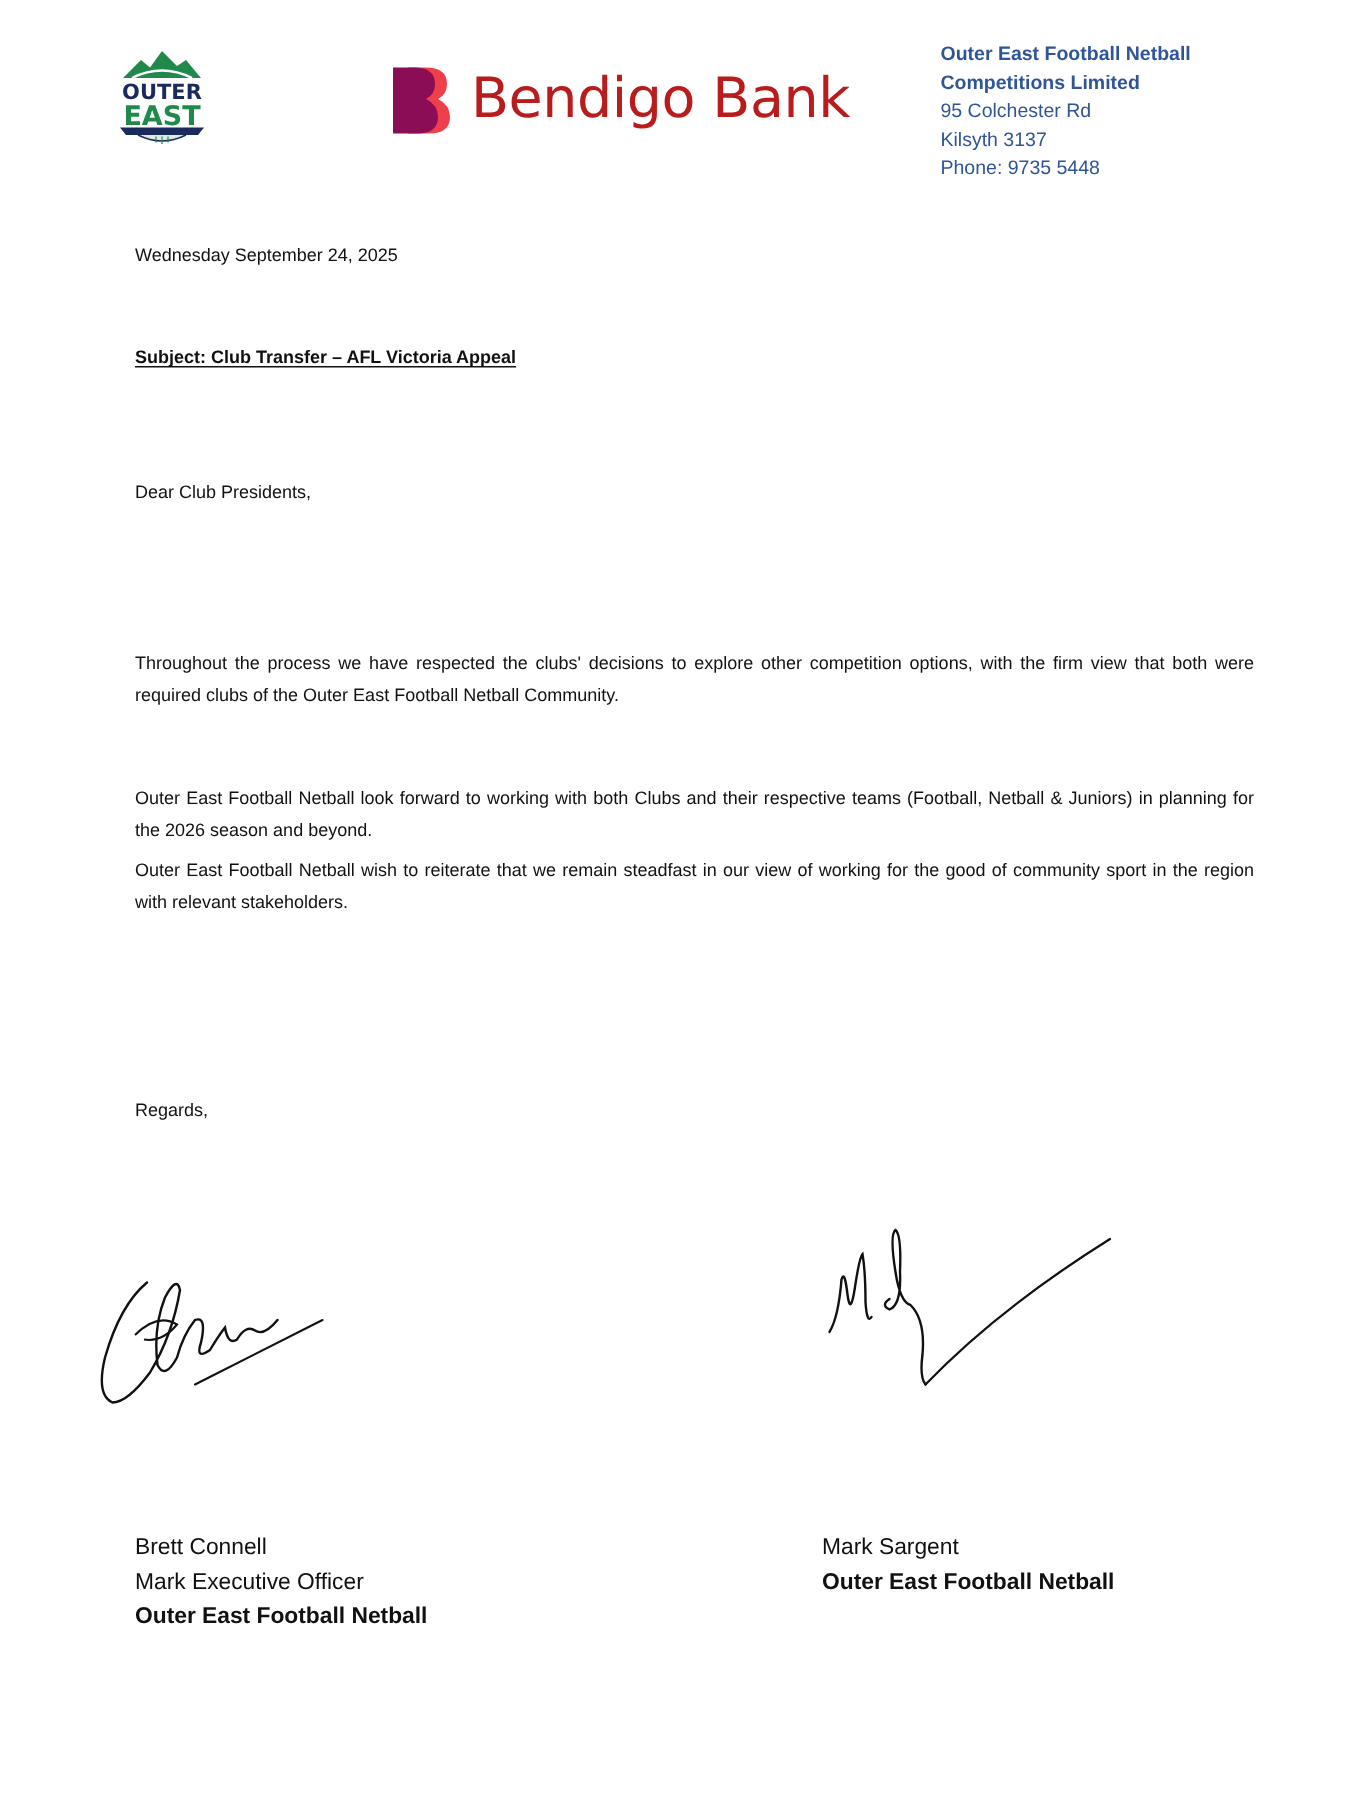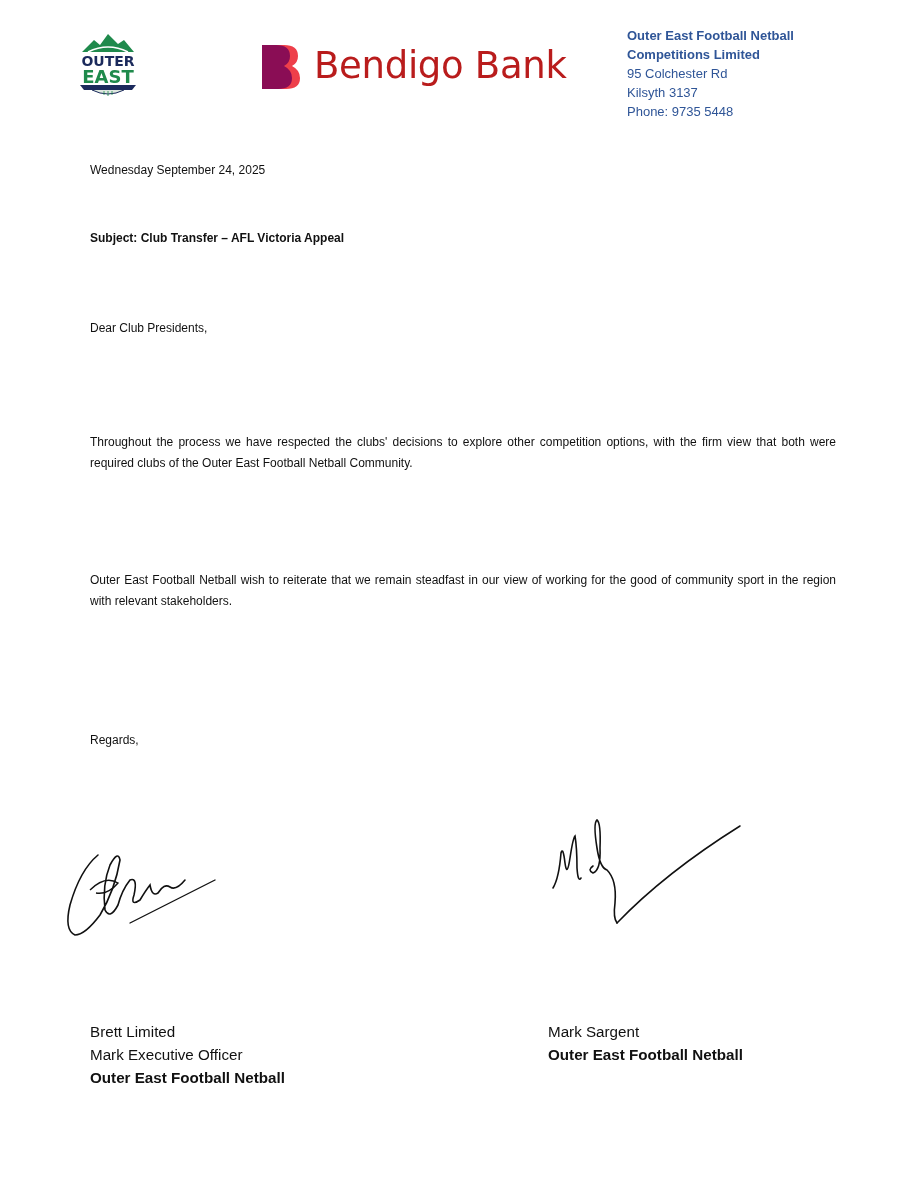--- a/index.html
+++ b/index.html
@@ -20,7 +20,7 @@
     
     .txt { position: absolute; left: 90px; width: 746px; font-size: 12px; line-height: 21px; color: #111; }
     .date { top: 160px; }
-    .subject { top: 228px; font-weight: bold; text-underline-offset: 2px; }
+    .subject { top: 228px; font-weight: bold; text-decoration: underline; text-underline-offset: 2px; }
     .salutation { top: 318px; }
     .para { text-align: justify; }
     .p1 { top: 364px; }

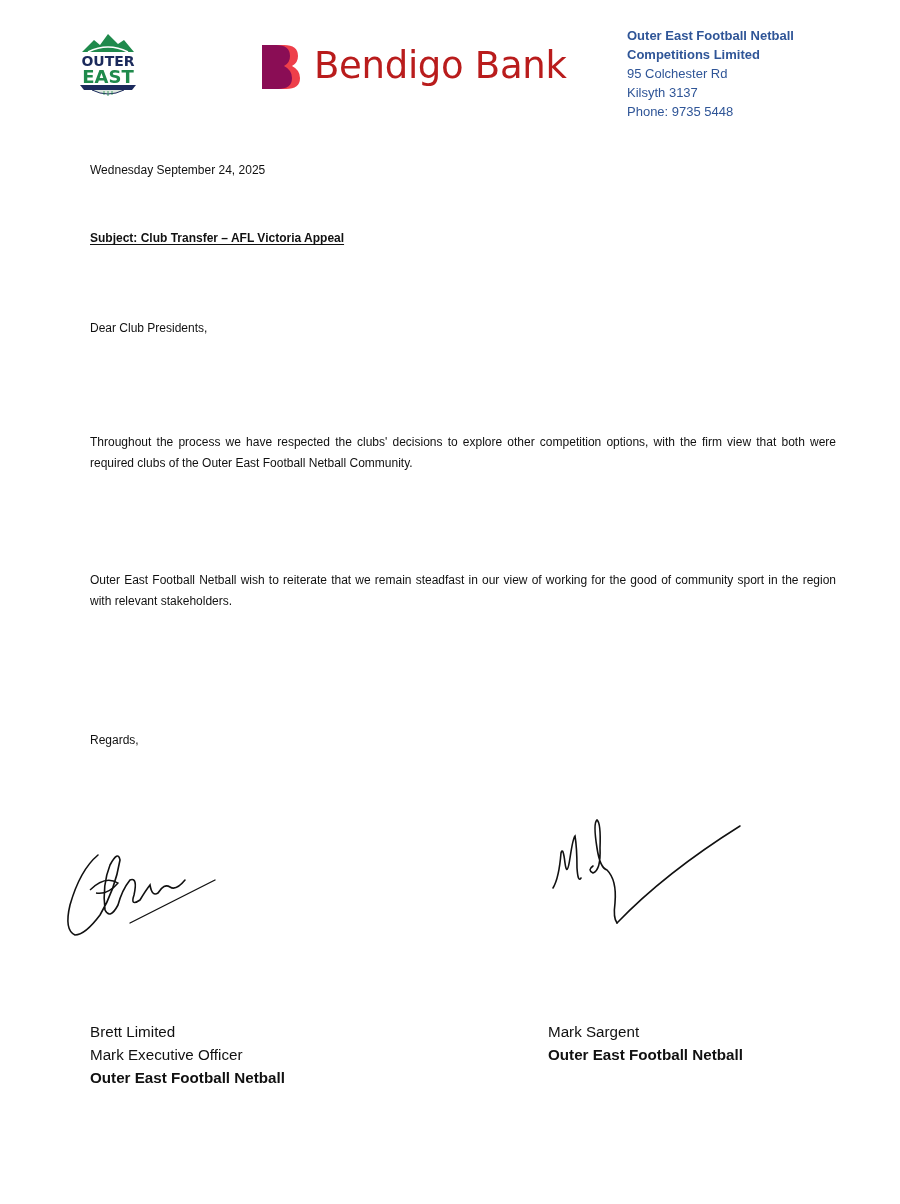--- a/index.html
+++ b/index.html
@@ -82,6 +82,7 @@
   <div class="txt subject">Subject: Club Transfer – AFL Victoria Appeal</div>
   <div class="txt salutation">Dear Club Presidents,</div>
   <div class="txt para p2">Throughout the process we have respected the clubs' decisions to explore other competition options, with the firm view that both were required clubs of the Outer East Football Netball Community.</div>
+  <div class="txt para p3">Outer East Football Netball look forward to working with both Clubs and their respective teams (Football, Netball &amp; Juniors) in planning for the 2026 season and beyond.</div>
   <div class="txt para p4">Outer East Football Netball wish to reiterate that we remain steadfast in our view of working for the good of community sport in the region with relevant stakeholders.</div>
   <div class="txt regards">Regards,</div>
 

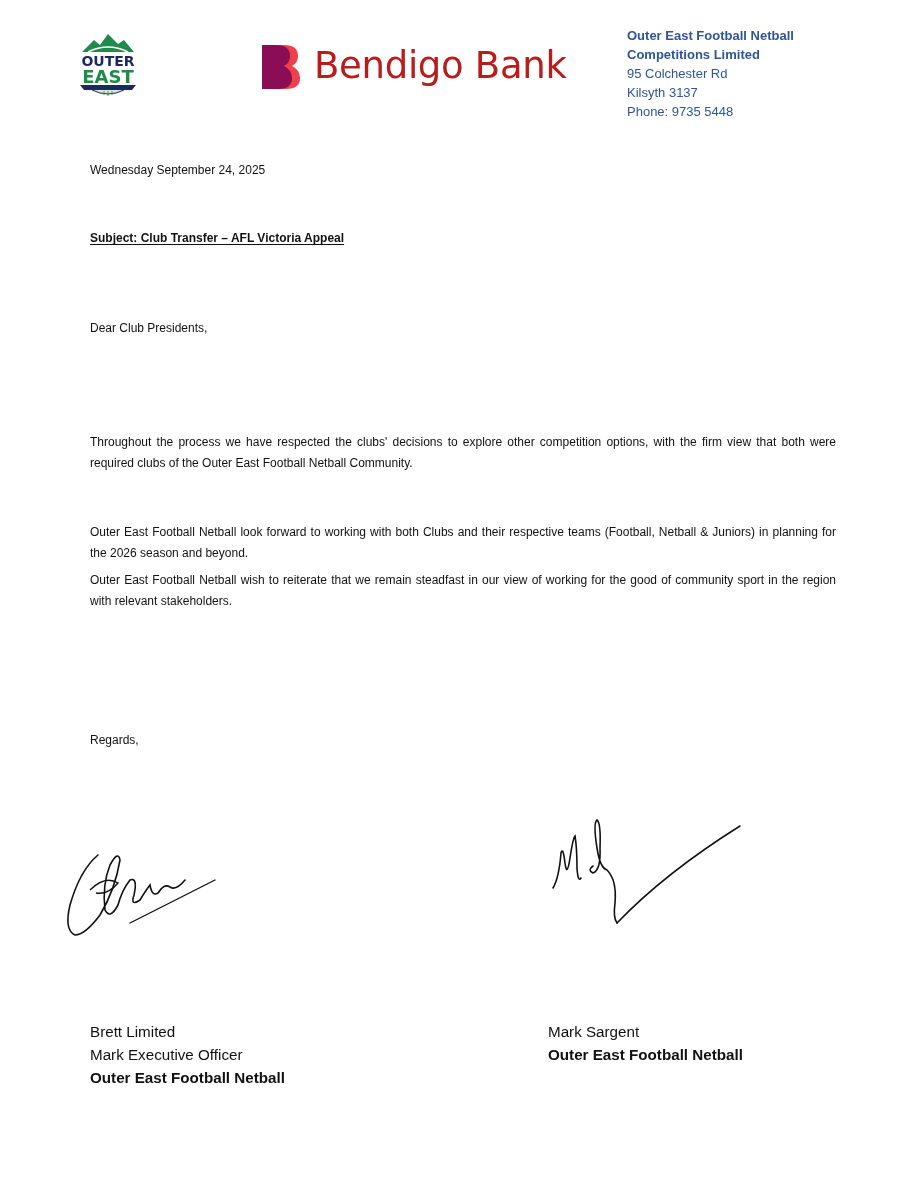--- a/index.html
+++ b/index.html
@@ -99,7 +99,7 @@
   </svg>
 
   <div class="signer signer-left">
-    <div>Brett Limited</div>
+    <div>Brett Connell</div>
     <div>Mark Executive Officer</div>
     <div class="org">Outer East Football Netball</div>
   </div>

